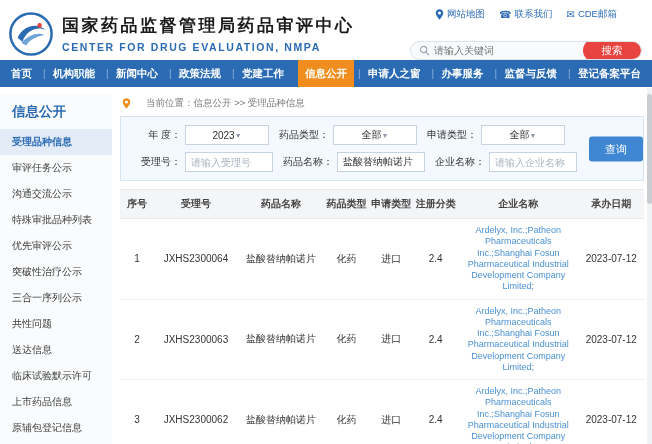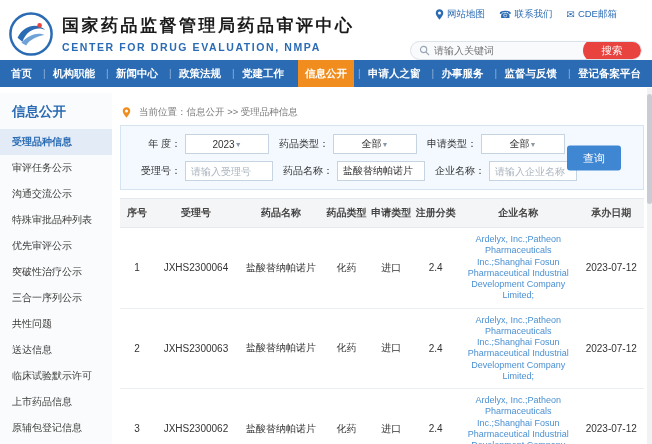--- a/index.html
+++ b/index.html
@@ -45,7 +45,7 @@
   .side-item.active { background:#e2ebf6; color:#2a6bb3; font-weight:bold; }
 
   .main { flex:1; min-width:0; background:#fff; padding:2px 2px 0 4px; }
-  .breadcrumb { display:flex; align-items:center; gap:8px; font-size:9.5px; color:#777; padding:2px 0 6px 2px;margin-top:9px; }
+  .breadcrumb { display:flex; align-items:center; gap:15px; font-size:9.5px; color:#777; padding:2px 0 6px 2px; }
 
   .tabs { display:flex; background:#2a6bb3; height:25px; }
   .tab { display:flex; align-items:center; padding:0 13px; color:#fff; font-size:10.5px; cursor:pointer; }

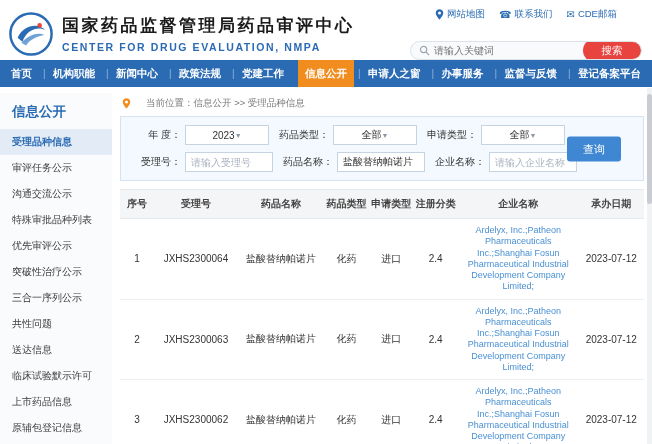--- a/index.html
+++ b/index.html
@@ -64,7 +64,7 @@
   .f-input { width:88px; height:20px; border:1px solid #c6d3e1; padding:0 5px; font-size:10px;
     color:#333; font-family:inherit; outline:none; }
   .f-input::placeholder { color:#aab4bf; }
-  .query-btn { position:absolute; right:22px; top:50%; transform:translateY(-50%);
+  .query-btn { position:absolute; right:0; top:50%; transform:translateY(-50%);
     width:54px; height:25px; background:#3f87d2; color:#fff; border:none; border-radius:3px;
     font-size:11px; cursor:pointer; font-family:inherit; }
 

